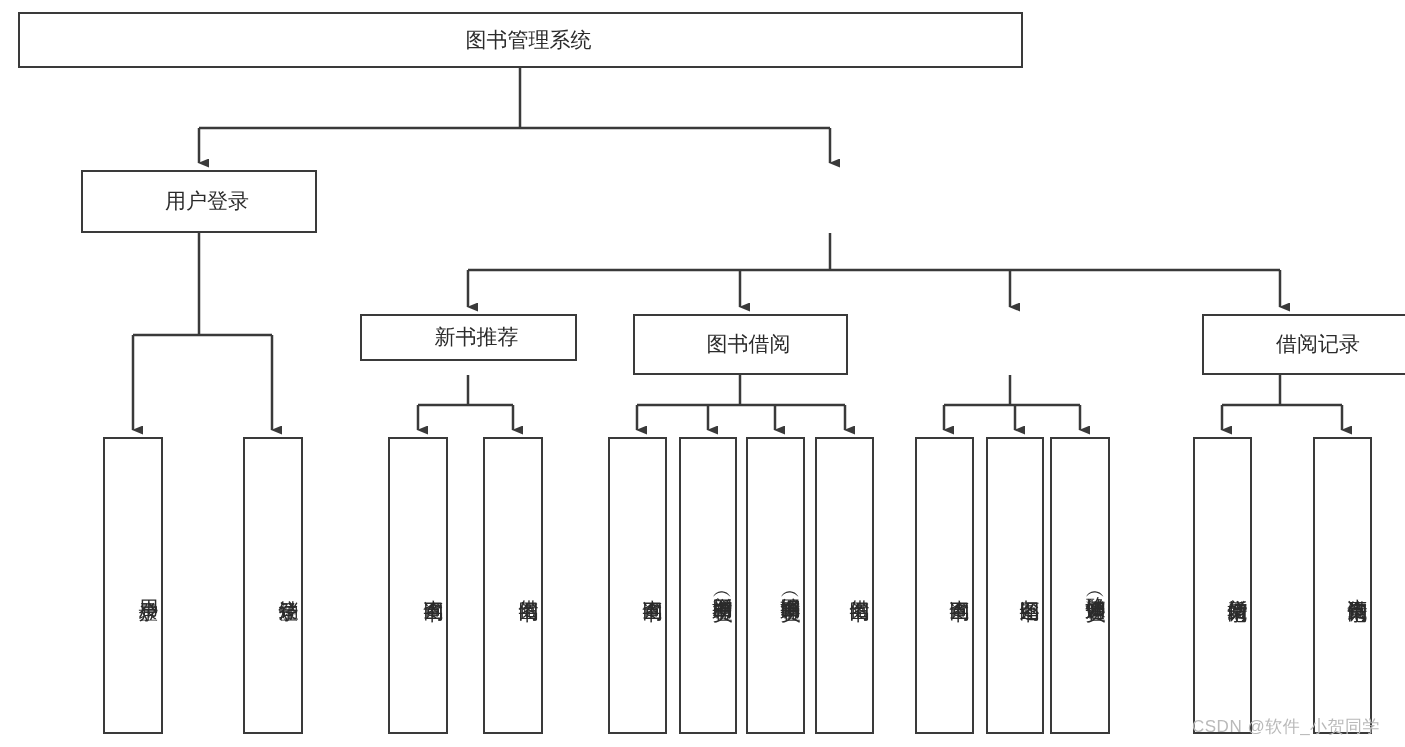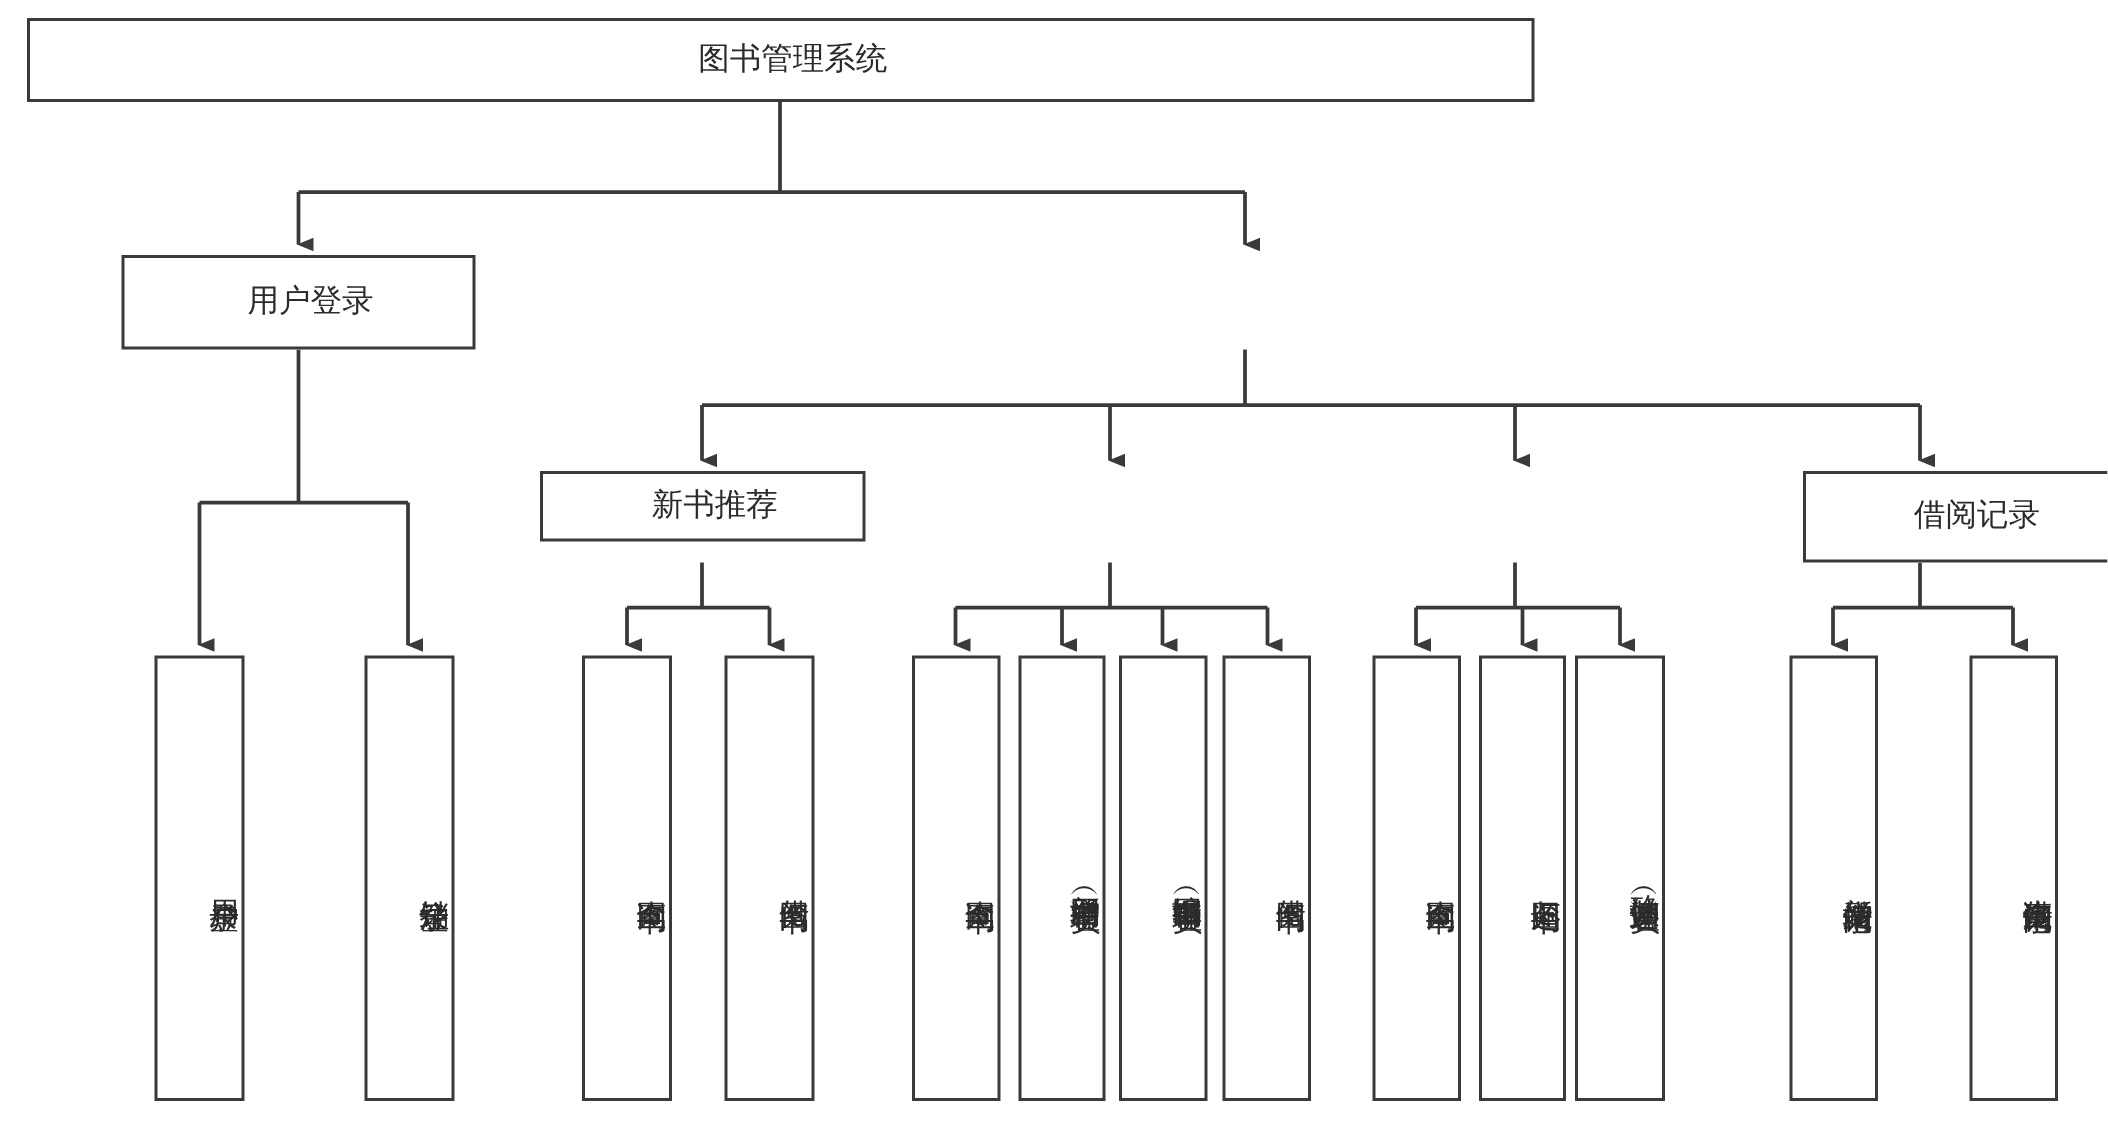--- a/index.html
+++ b/index.html
@@ -136,6 +136,9 @@
   <div class="node node-h" style="left: 360px; top: 314px; width: 217px; height: 47px; border-color: rgb(58, 58, 58); color: rgb(43, 43, 43);">
     <span>新书推荐</span>
   </div>
+  <div class="node node-h" style="left: 633px; top: 314px; width: 215px; height: 61px; border-color: rgb(58, 58, 58); color: rgb(43, 43, 43);">
+    <span>图书借阅</span>
+  </div>
   <div class="node node-h" style="left: 1172px; top: 314px; width: 216px; height: 61px; border-color: rgb(58, 58, 58); color: rgb(43, 43, 43); margin-left: 30px;">
     <span>借阅记录</span>
   </div>

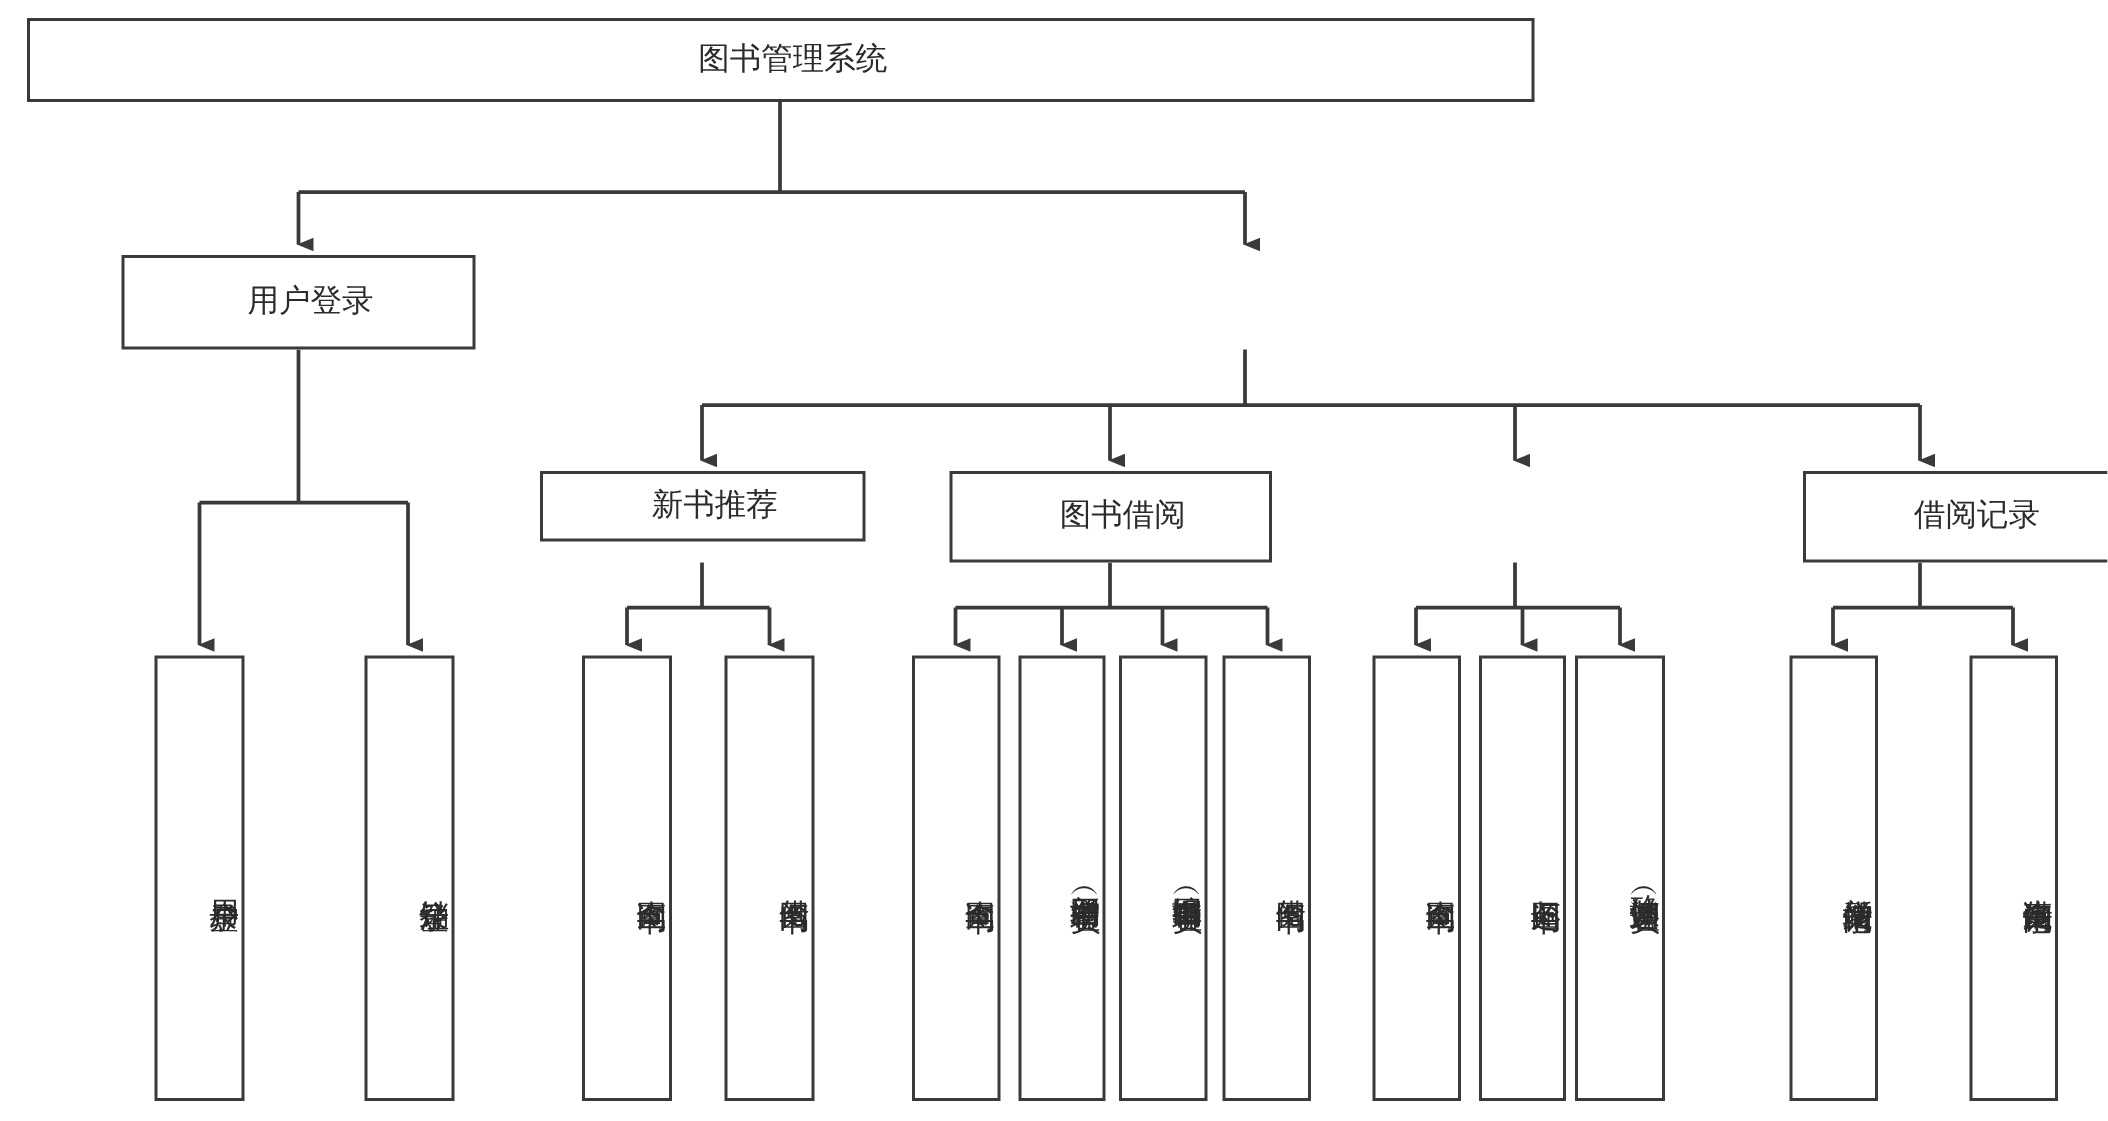--- a/index.html
+++ b/index.html
@@ -183,6 +183,7 @@
     <span class="vtext">查询借阅记录</span>
   </div>
 
+  <div class="watermark" style="left: 1192px; top: 715px; color: rgb(185, 185, 185);">CSDN @软件_小贺同学</div>
 
 </div>
 

